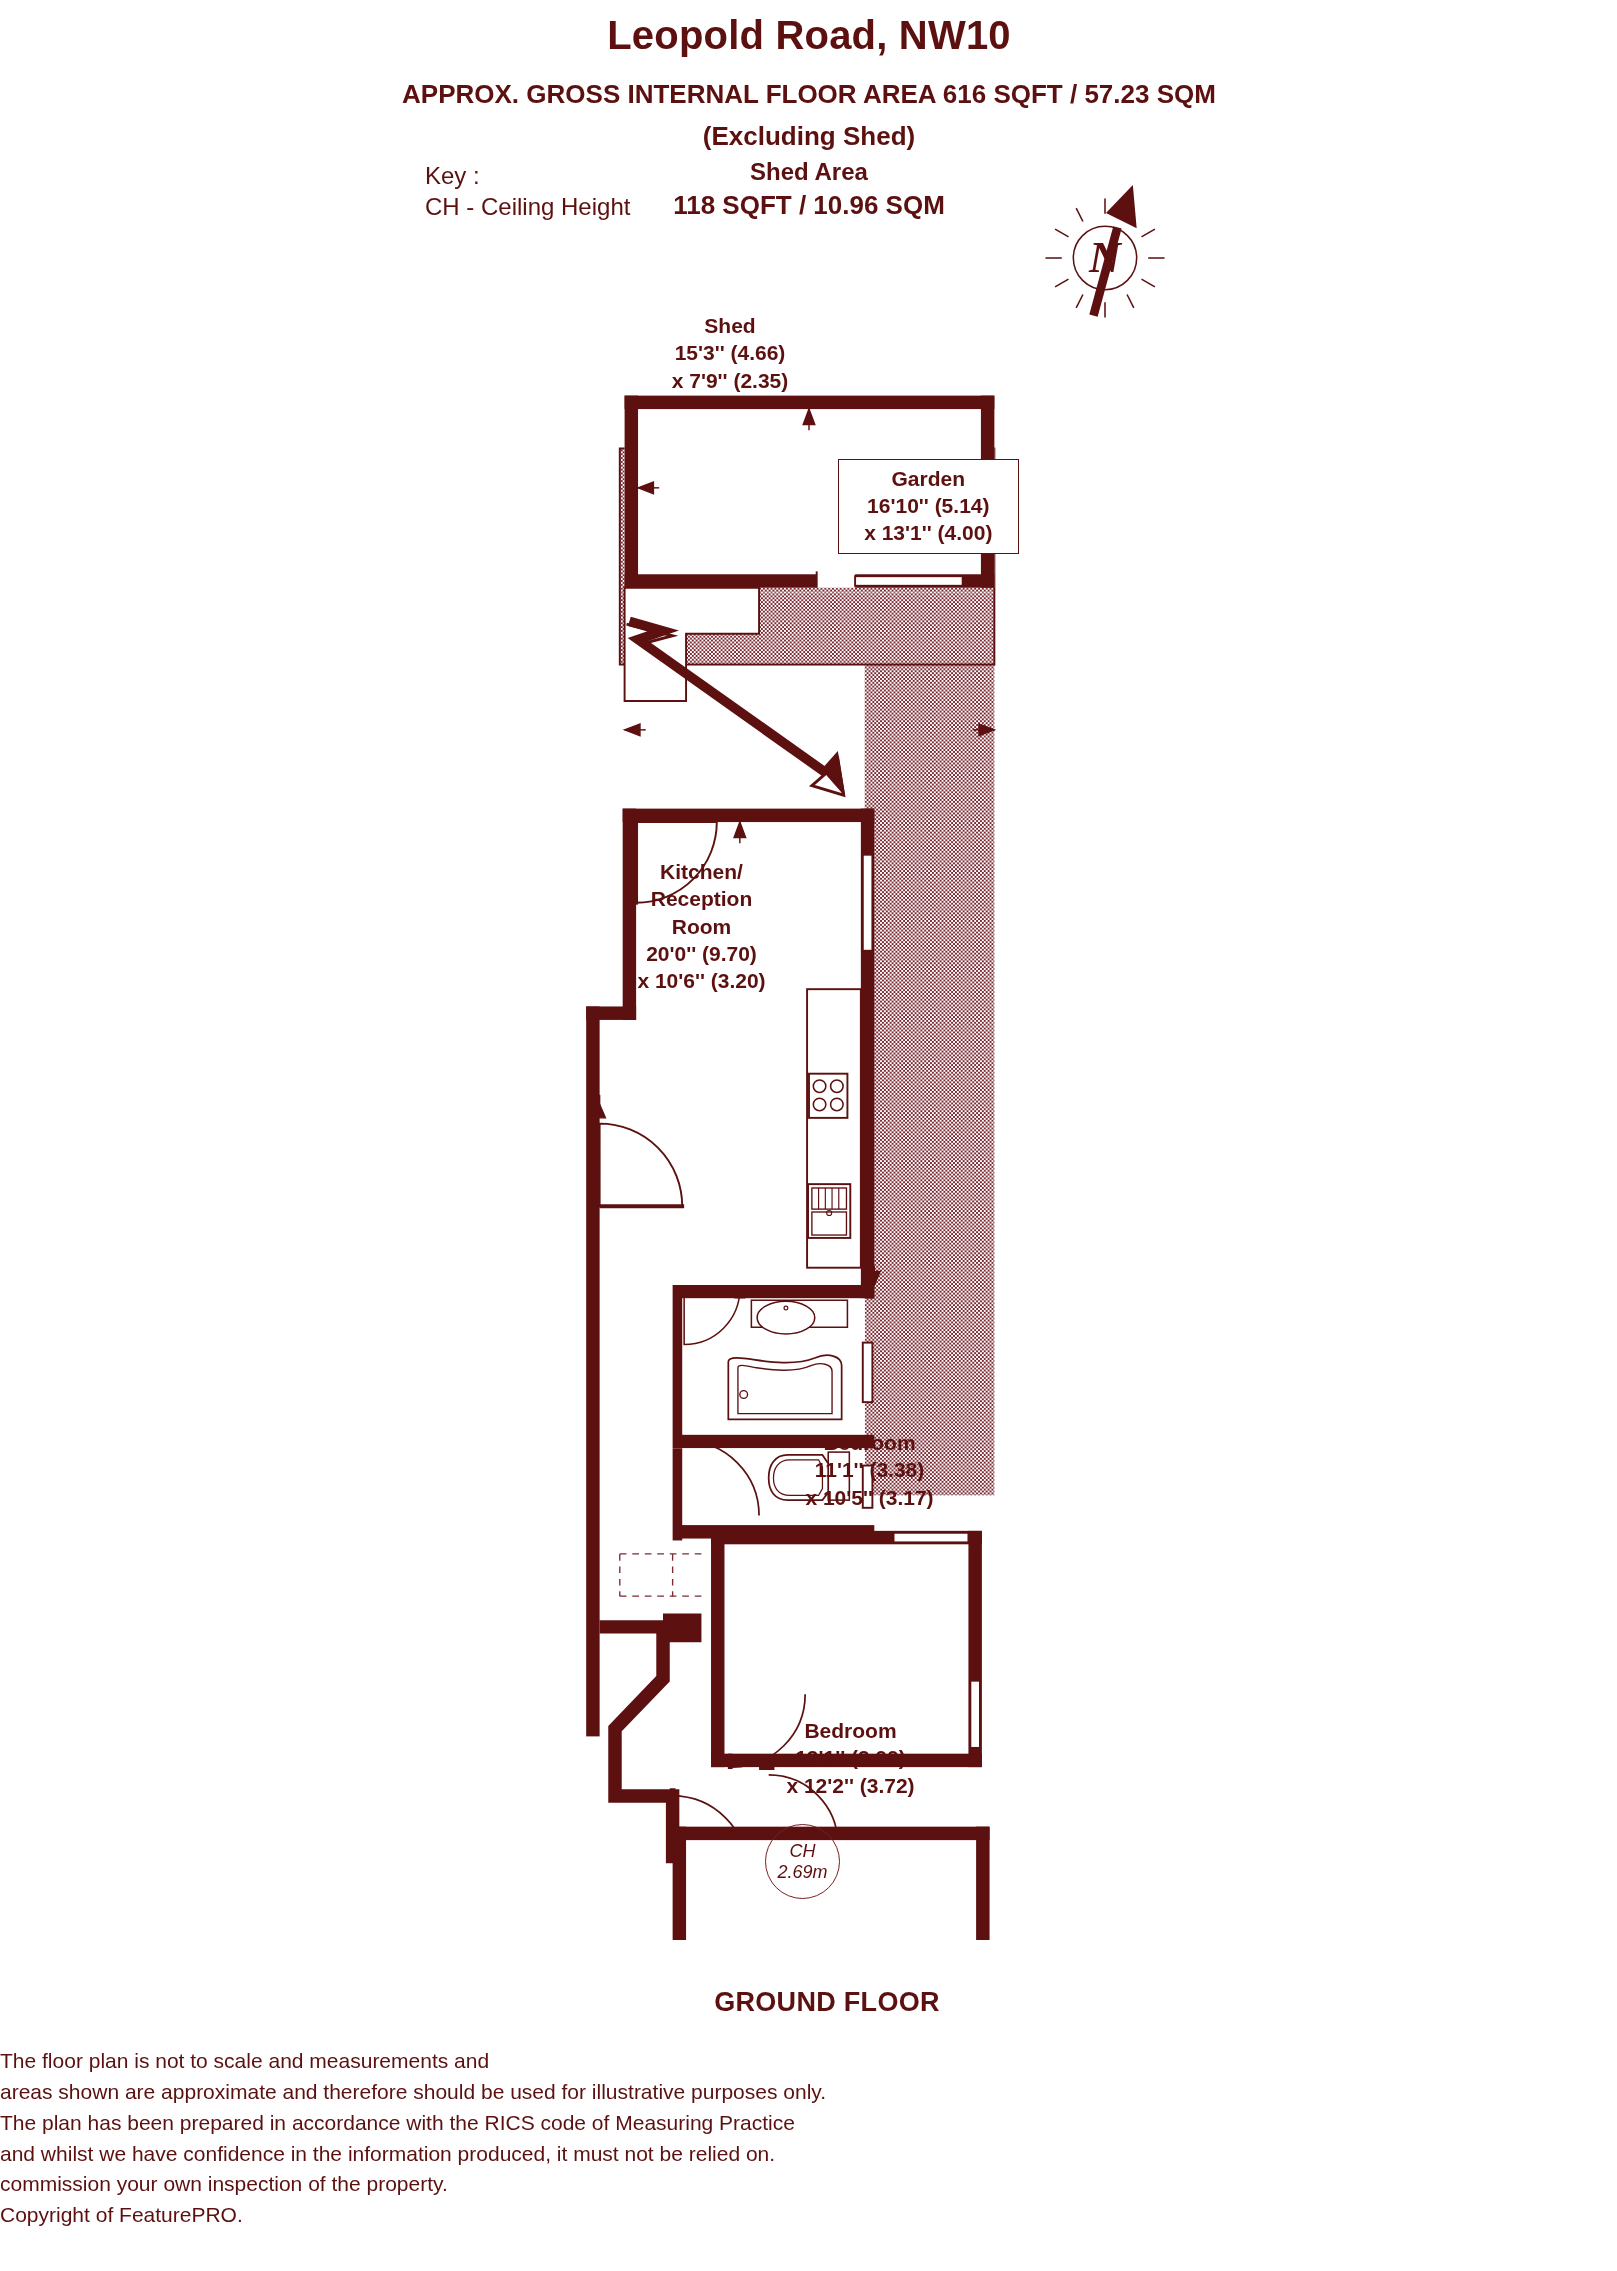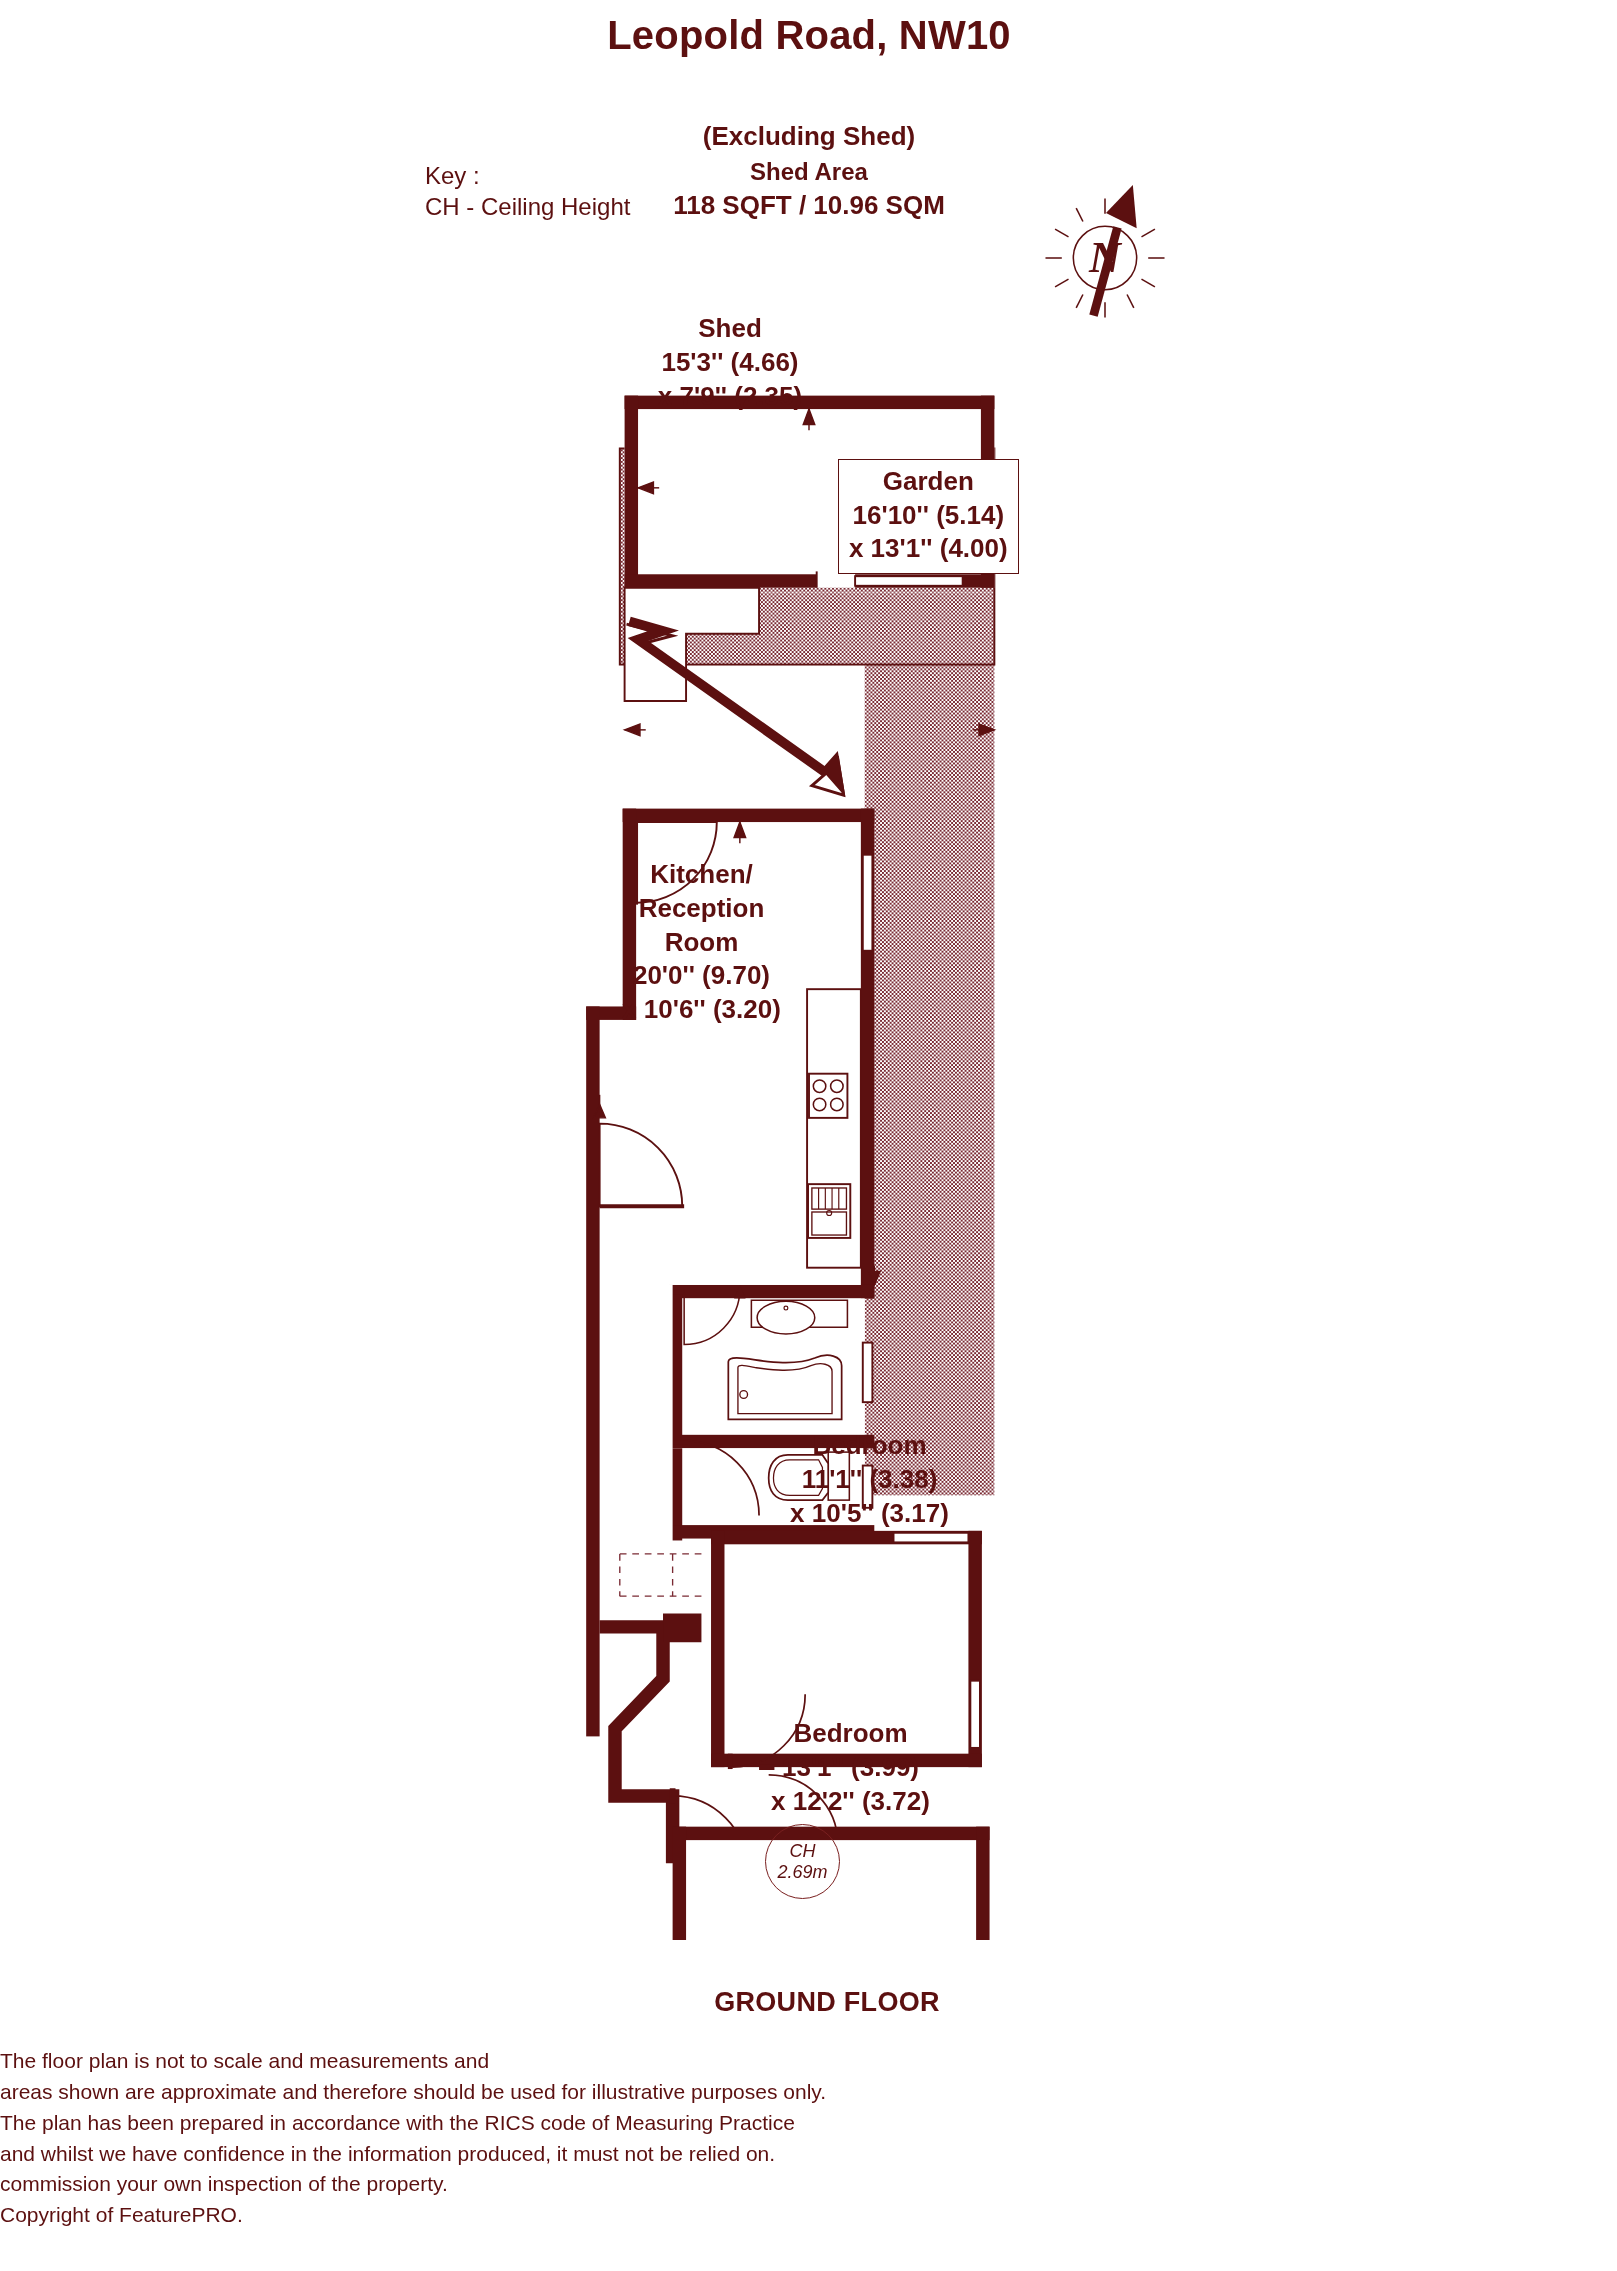--- a/index.html
+++ b/index.html
@@ -64,6 +64,7 @@
 <div class="page">
 
   <div class="hdr" id="title">Leopold Road, NW10</div>
+  <div class="hdr" id="sub1">APPROX. GROSS INTERNAL FLOOR AREA 616  SQFT / 57.23 SQM</div>
   <div class="hdr" id="sub2">(Excluding Shed)</div>
   <div class="hdr" id="sub3">Shed Area</div>
   <div class="hdr" id="sub4">118 SQFT / 10.96 SQM</div>

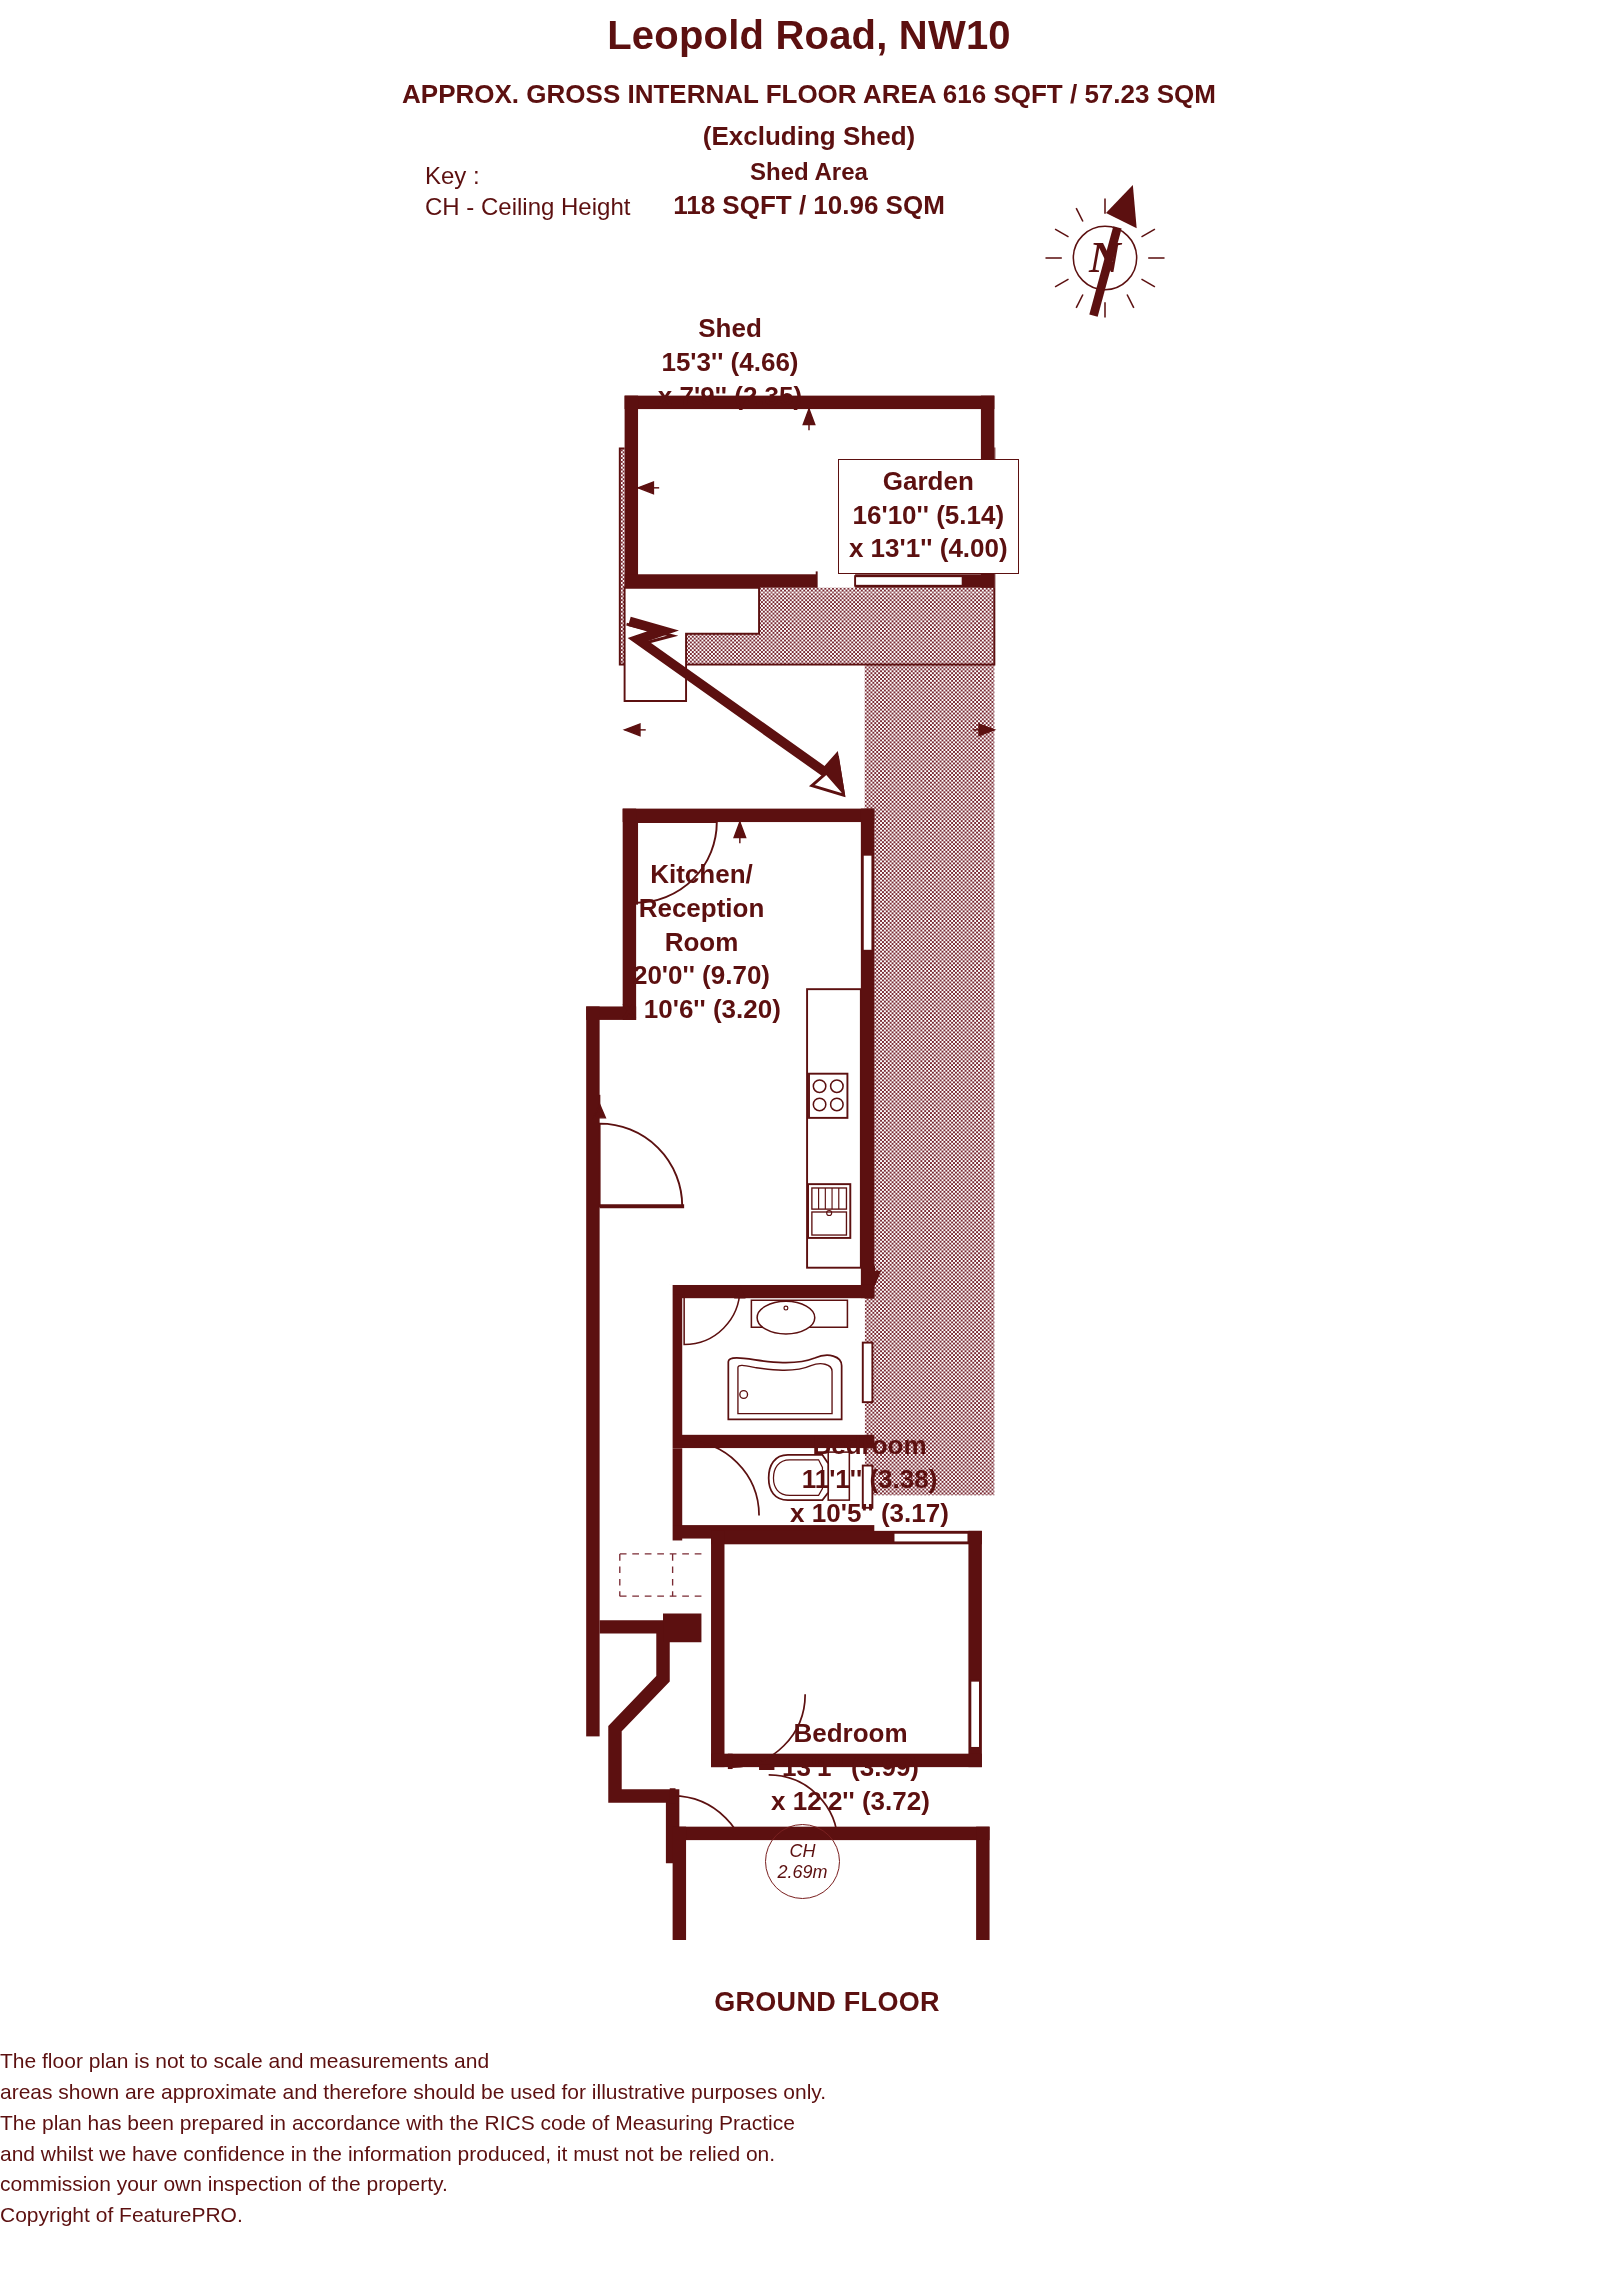--- a/index.html
+++ b/index.html
@@ -34,7 +34,7 @@
   
   .rlabel{
     position:absolute;text-align:center;font-weight:bold;
-    font-size:26px;line-height:1.30;white-space:nowrap;color:#5c1010;
+    font-size:21px;line-height:1.30;white-space:nowrap;color:#5c1010;
   }
 
   #lbl-shed{left:634px;top:312px;width:192px;}

